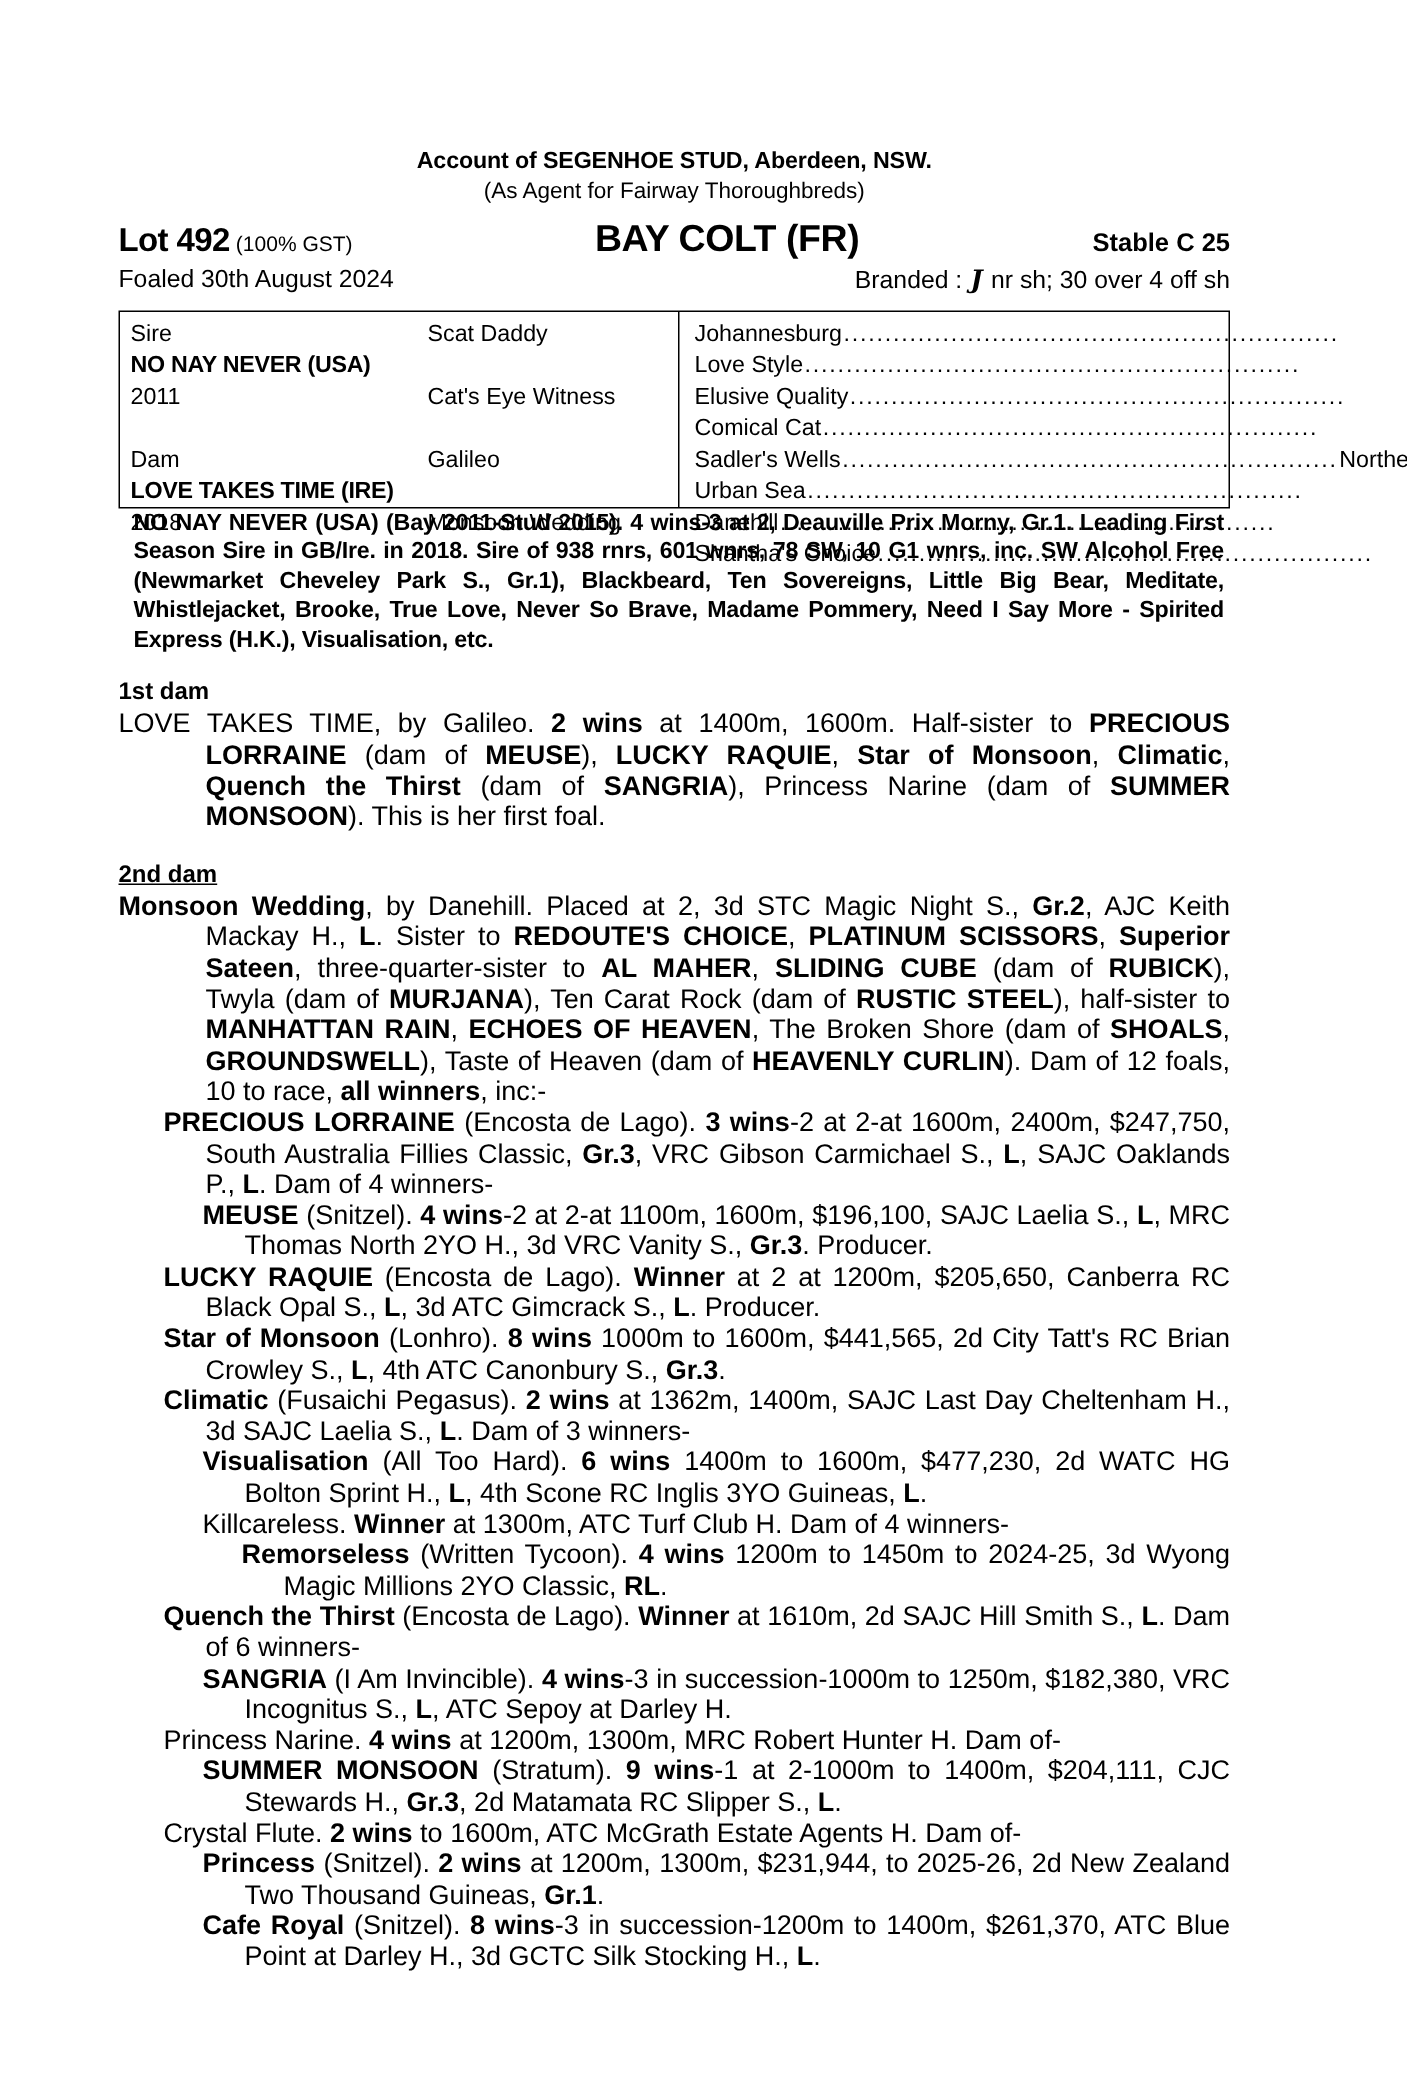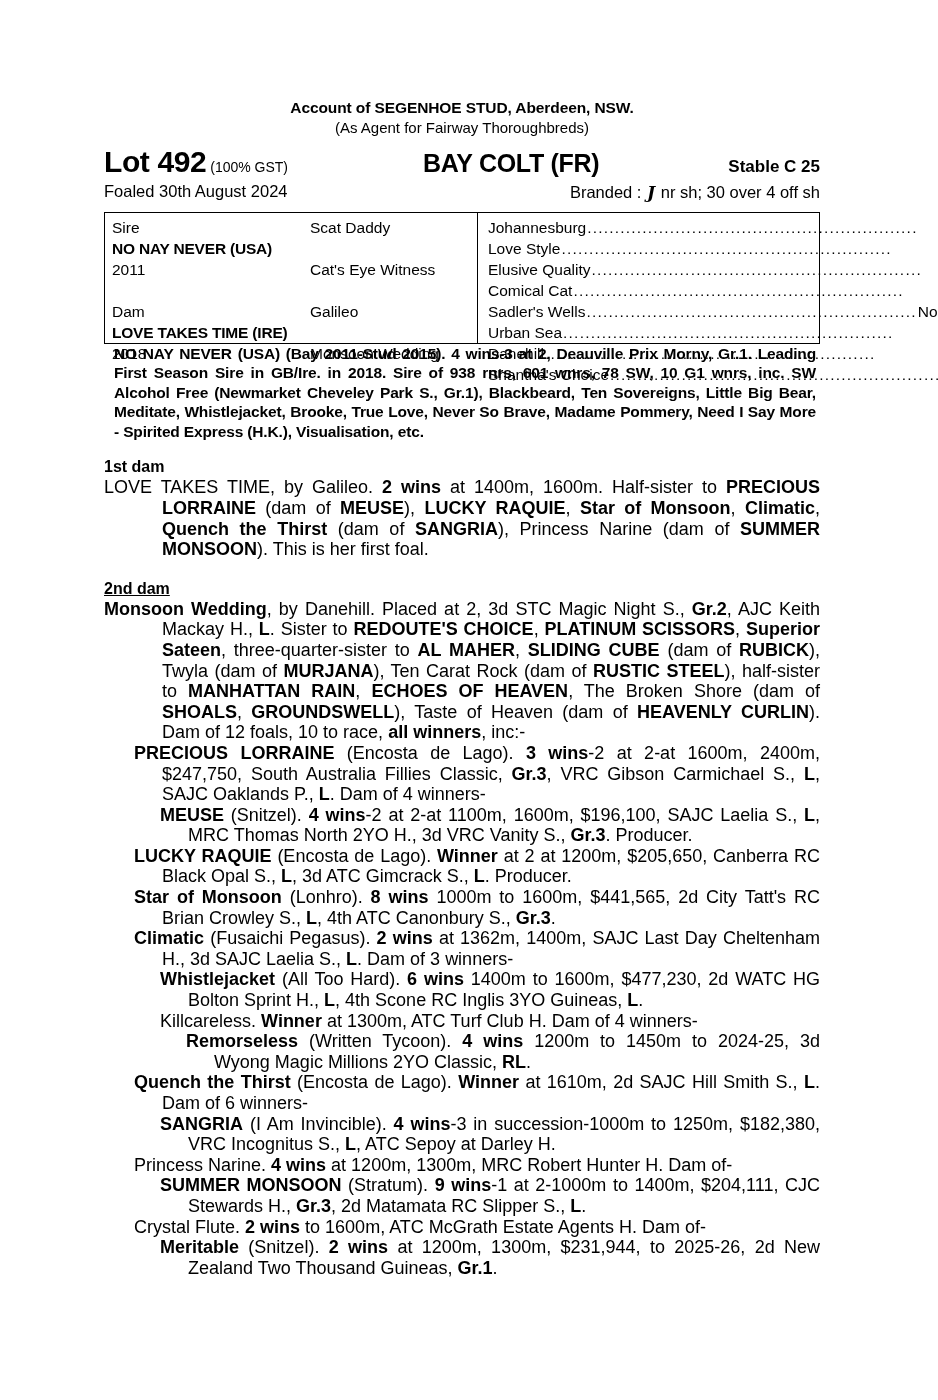--- a/index.html
+++ b/index.html
@@ -19,7 +19,7 @@
     width: 938px;
     height: 1400px;
     box-sizing: border-box;
-    padding: 98px 118px 0 104px;
+    padding: 98px 118px 0 79px;
   }
 
   

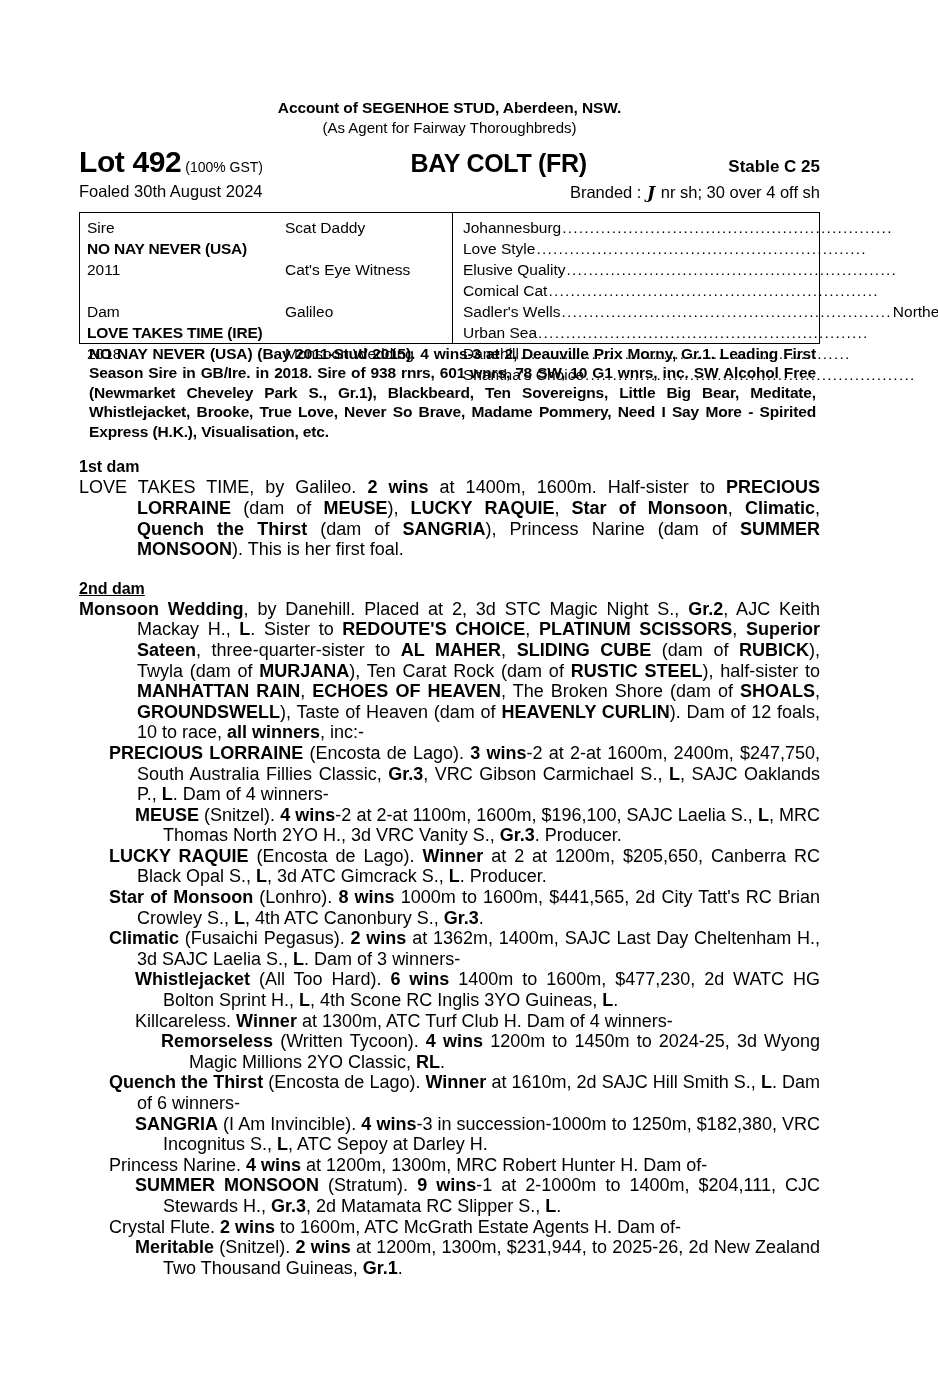--- a/index.html
+++ b/index.html
@@ -47,7 +47,7 @@
   }
   .lot-num {
     font-weight: bold;
-    font-size: 30px;
+    font-size: 22px;
     letter-spacing: -0.4px;
   }
   .gst {

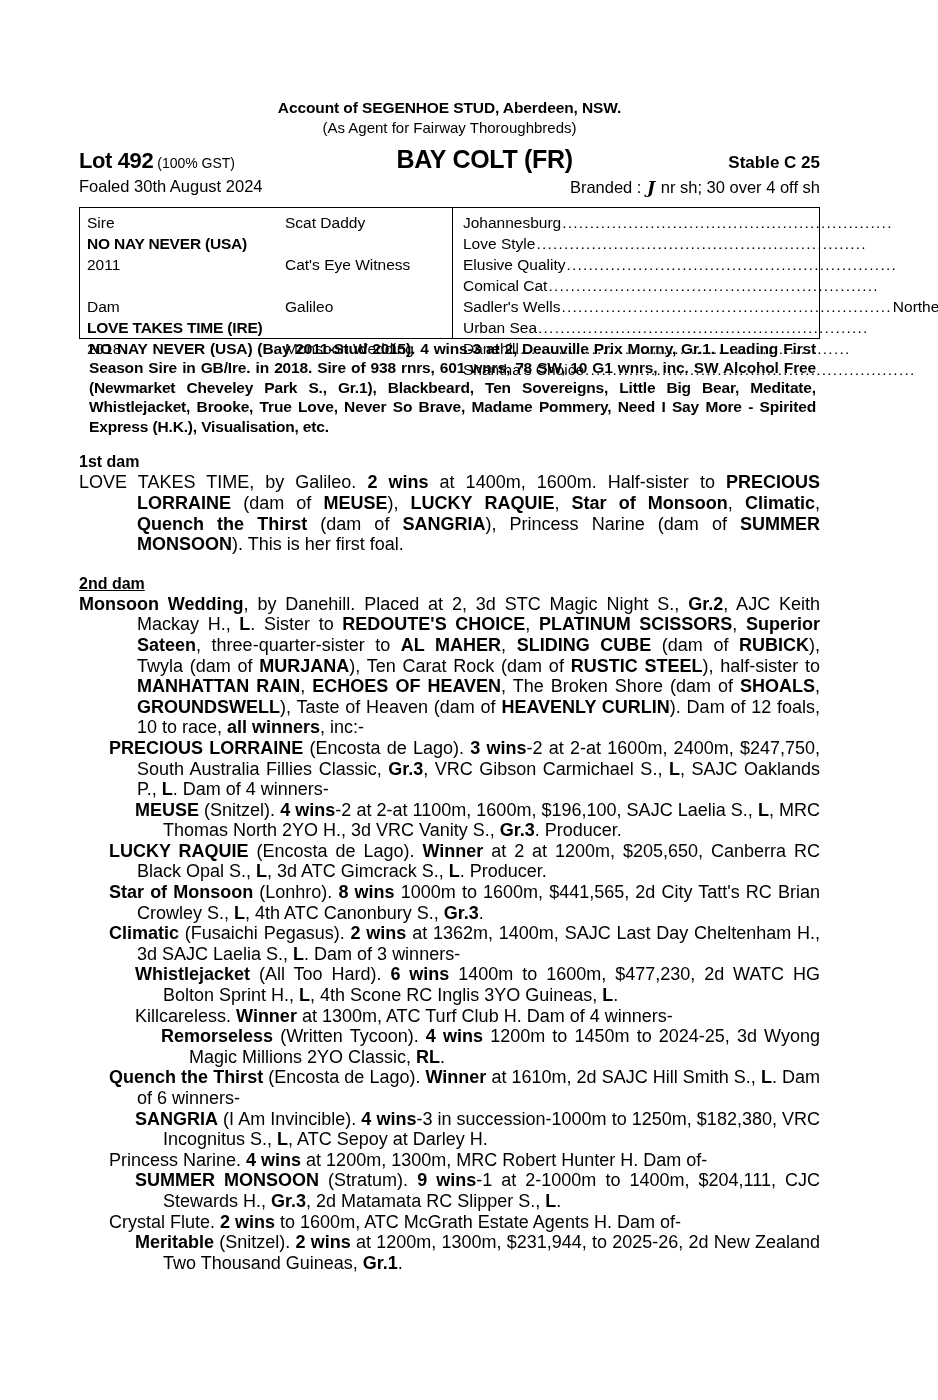--- a/index.html
+++ b/index.html
@@ -263,7 +263,7 @@
       <p class="entry ind1"><b>LUCKY RAQUIE</b> (Encosta de Lago). <b>Winner</b> at 2 at 1200m, $205,650, Canberra RC Black Opal S., <b>L</b>, 3d ATC Gimcrack S., <b>L</b>. Producer.</p>
       <p class="entry ind1"><b>Star of Monsoon</b> (Lonhro). <b>8 wins</b> 1000m to 1600m, $441,565, 2d City Tatt's RC Brian Crowley S., <b>L</b>, 4th ATC Canonbury S., <b>Gr.3</b>.</p>
       <p class="entry ind1"><b>Climatic</b> (Fusaichi Pegasus). <b>2 wins</b> at 1362m, 1400m, SAJC Last Day Cheltenham H., 3d SAJC Laelia S., <b>L</b>. Dam of 3 winners-</p>
-      <p class="entry ind2"><b>Whistlejacket</b> (All Too Hard). <b>6 wins</b> 1400m to 1600m, $477,230, 2d WATC HG Bolton Sprint H., <b>L</b>, 4th Scone RC Inglis 3YO Guineas, <b>L</b>.</p>
+      <p class="entry ind2"><b>Visualisation</b> (All Too Hard). <b>6 wins</b> 1400m to 1600m, $477,230, 2d WATC HG Bolton Sprint H., <b>L</b>, 4th Scone RC Inglis 3YO Guineas, <b>L</b>.</p>
       <p class="entry ind2"><span>Killcareless.</span> <b>Winner</b> at 1300m, ATC Turf Club H. Dam of 4 winners-</p>
       <p class="entry ind3"><b>Remorseless</b> (Written Tycoon). <b>4 wins</b> 1200m to 1450m to 2024-25, 3d Wyong Magic Millions 2YO Classic, <b>RL</b>.</p>
       <p class="entry ind1"><b>Quench the Thirst</b> (Encosta de Lago). <b>Winner</b> at 1610m, 2d SAJC Hill Smith S., <b>L</b>. Dam of 6 winners-</p>

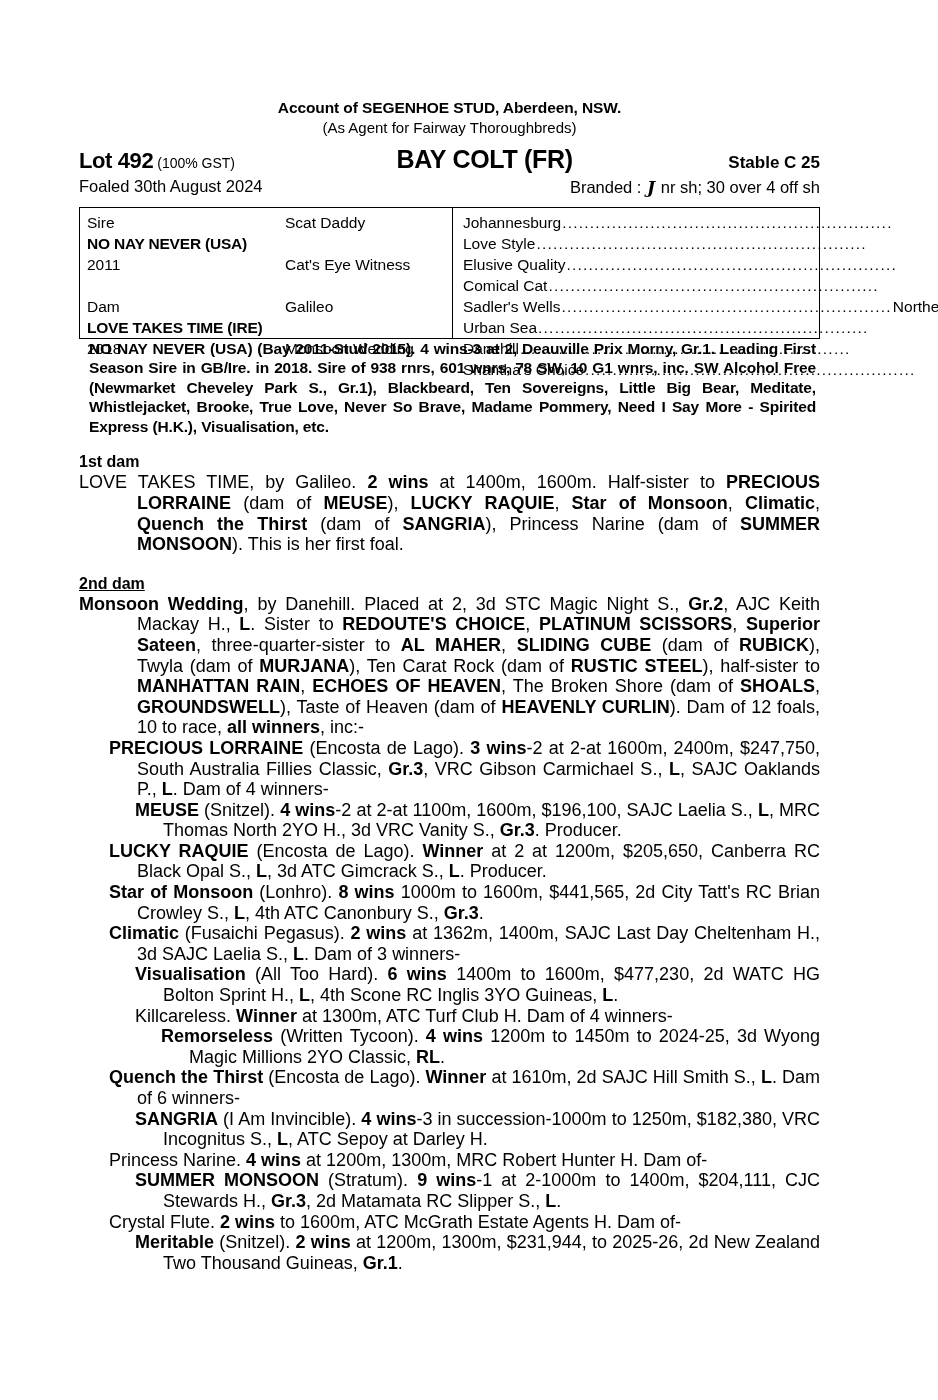--- a/index.html
+++ b/index.html
@@ -271,7 +271,7 @@
       <p class="entry ind1"><span>Princess Narine.</span> <b>4 wins</b> at 1200m, 1300m, MRC Robert Hunter H. Dam of-</p>
       <p class="entry ind2"><b>SUMMER MONSOON</b> (Stratum). <b>9 wins</b>-1 at 2-1000m to 1400m, $204,111, CJC Stewards H., <b>Gr.3</b>, 2d Matamata RC Slipper S., <b>L</b>.</p>
       <p class="entry ind1"><span>Crystal Flute.</span> <b>2 wins</b> to 1600m, ATC McGrath Estate Agents H. Dam of-</p>
-      <p class="entry ind2"><b>Meritable</b> (Snitzel). <b>2 wins</b> at 1200m, 1300m, $231,944, to 2025-26, 2d New Zealand Two Thousand Guineas, <b>Gr.1</b>.</p>
+      <p class="entry ind2"><b>Princess</b> (Snitzel). <b>2 wins</b> at 1200m, 1300m, $231,944, to 2025-26, 2d New Zealand Two Thousand Guineas, <b>Gr.1</b>.</p>
     </div>
 
 </div>

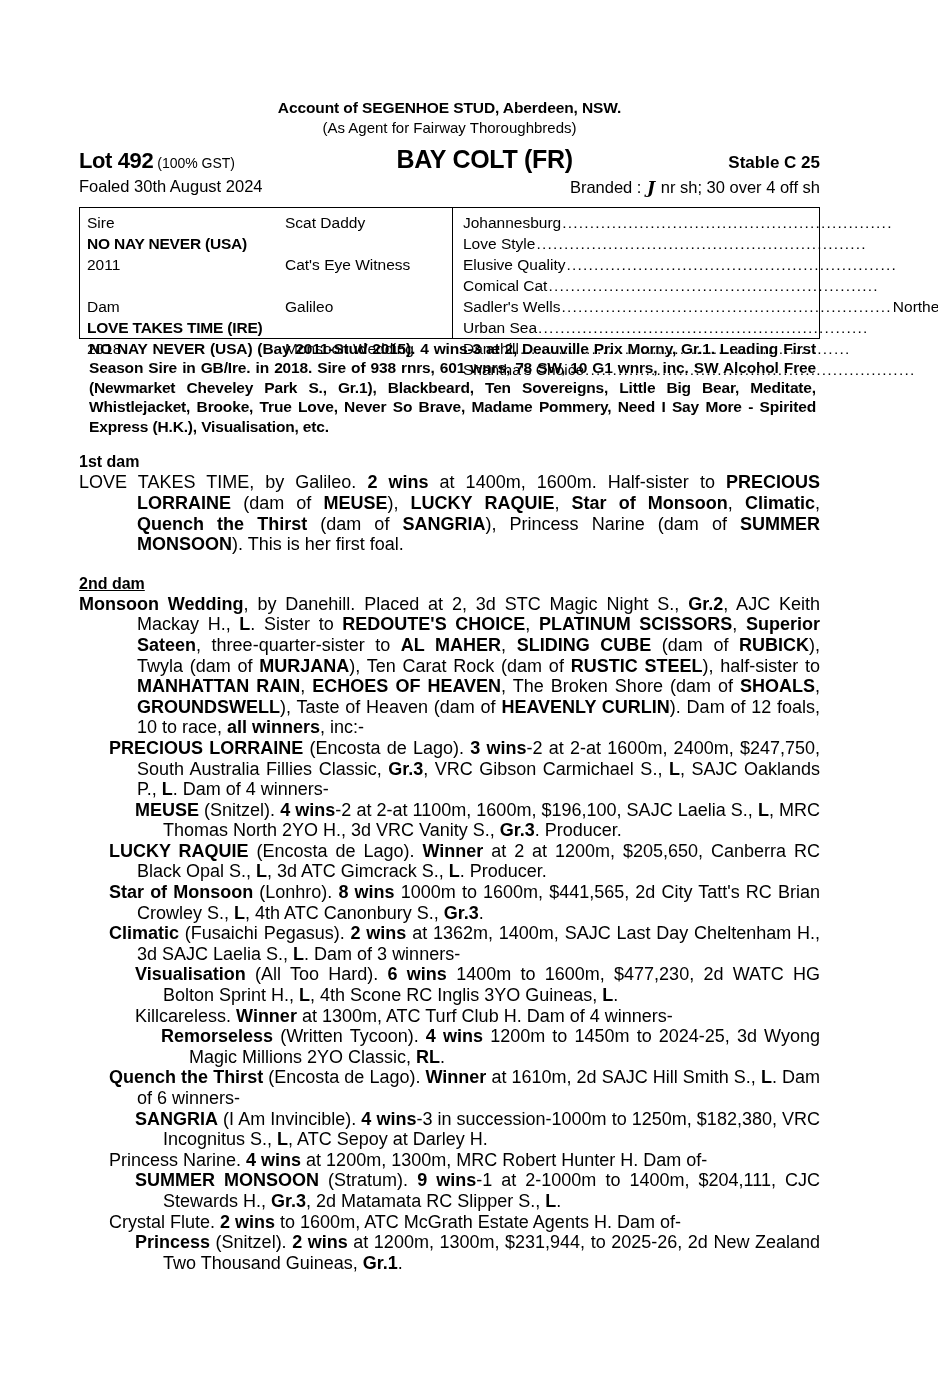--- a/index.html
+++ b/index.html
@@ -272,6 +272,7 @@
       <p class="entry ind2"><b>SUMMER MONSOON</b> (Stratum). <b>9 wins</b>-1 at 2-1000m to 1400m, $204,111, CJC Stewards H., <b>Gr.3</b>, 2d Matamata RC Slipper S., <b>L</b>.</p>
       <p class="entry ind1"><span>Crystal Flute.</span> <b>2 wins</b> to 1600m, ATC McGrath Estate Agents H. Dam of-</p>
       <p class="entry ind2"><b>Princess</b> (Snitzel). <b>2 wins</b> at 1200m, 1300m, $231,944, to 2025-26, 2d New Zealand Two Thousand Guineas, <b>Gr.1</b>.</p>
+      <p class="entry ind2"><b>Cafe Royal</b> (Snitzel). <b>8 wins</b>-3 in succession-1200m to 1400m, $261,370, ATC Blue Point at Darley H., 3d GCTC Silk Stocking H., <b>L</b>.</p>
     </div>
 
 </div>

